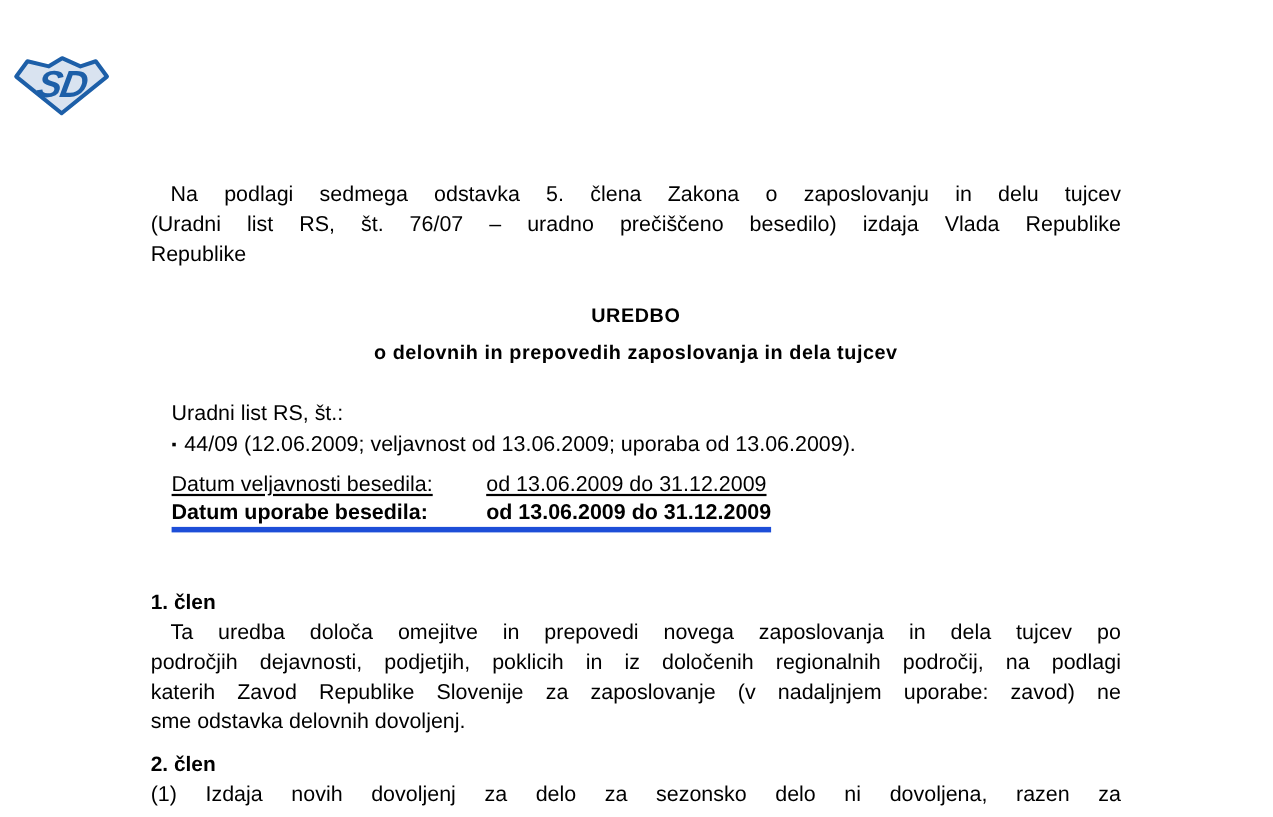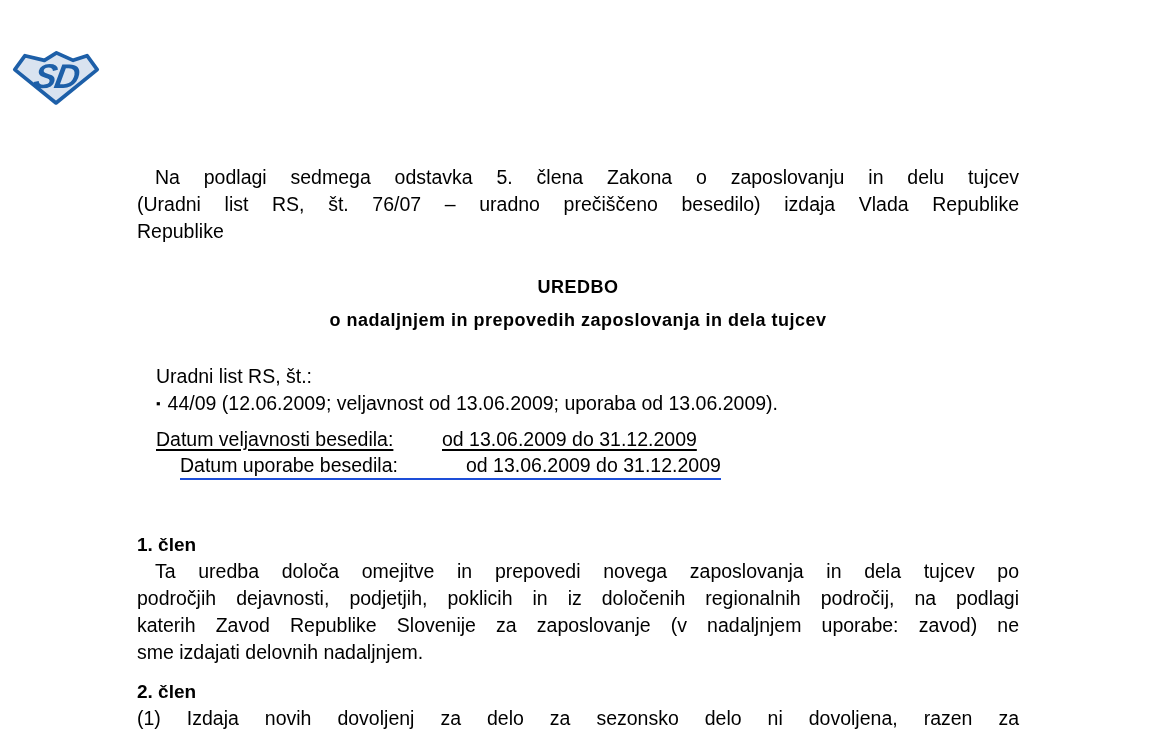--- a/index.html
+++ b/index.html
@@ -118,7 +118,7 @@
 
     <div class="doc-title">
       <span class="line-title" style="display:block;">UREDBO</span>
-      <span class="line-title" style="display:block;">o nadaljnjem in prepovedih zaposlovanja in dela tujcev</span>
+      <span class="line-title" style="display:block;">o delovnih in prepovedih zaposlovanja in dela tujcev</span>
     </div>
 
     <div class="gazette">

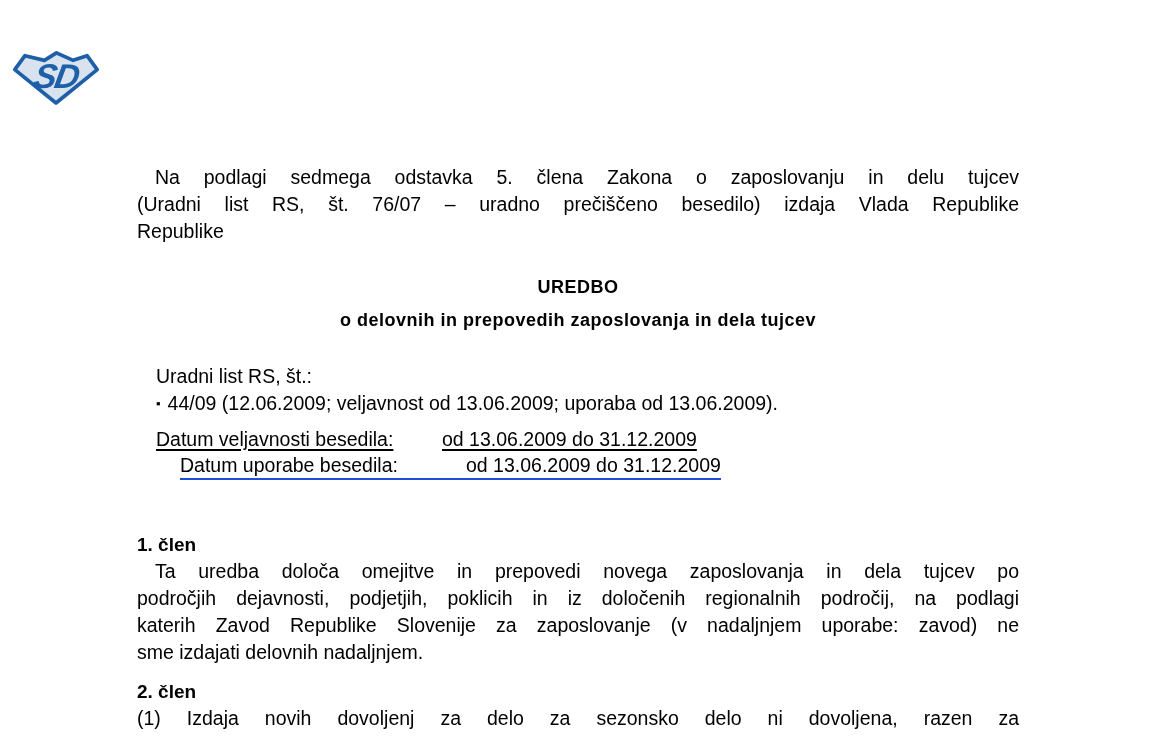--- a/index.html
+++ b/index.html
@@ -76,10 +76,9 @@
   .vline2-wrap { margin-top: 0; }
   .vline2 {
     display: inline-block;
-    font-weight: normal;
-    border-bottom: 2px solid #1d4ed8;
+    font-weight: bold;
+    border-bottom: 5px solid #1d4ed8;
     padding-bottom: 0px;
-    margin-left: 24px;
   }
   .vline2 .lbl2 {
     display: inline-block;

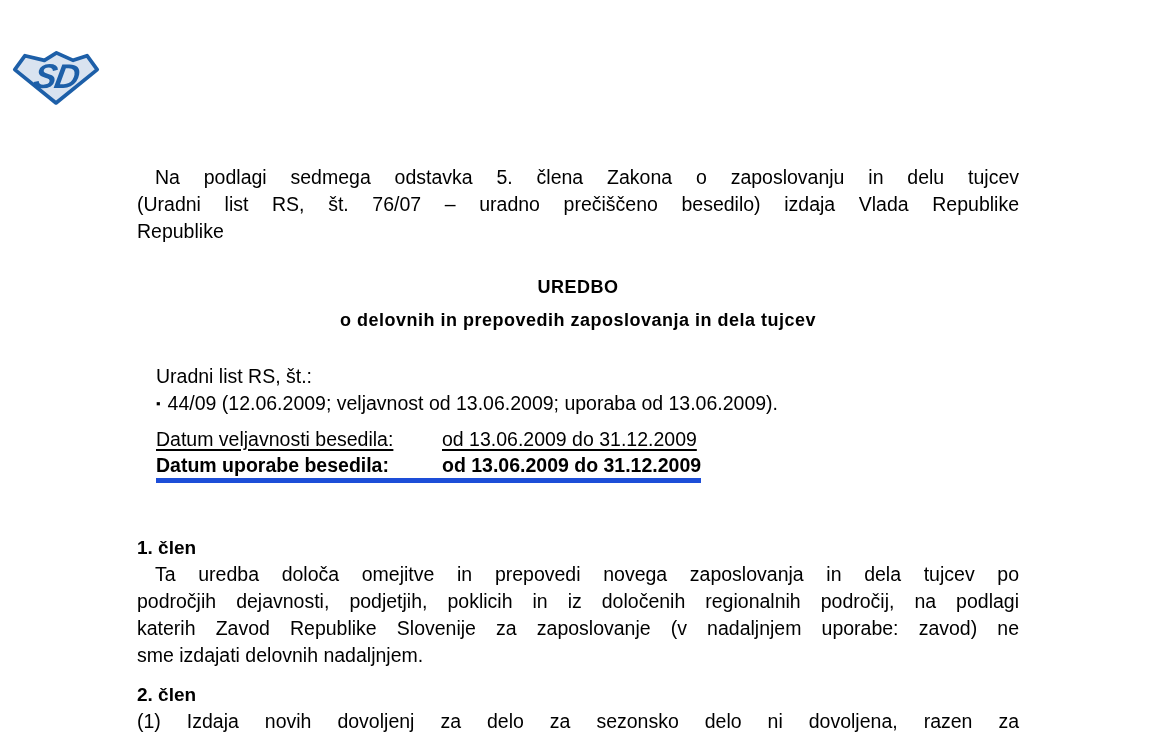--- a/index.html
+++ b/index.html
@@ -143,7 +143,7 @@
         <span class="line">Ta uredba določa omejitve in prepovedi novega zaposlovanja in dela tujcev po</span>
         <span class="line">področjih dejavnosti, podjetjih, poklicih in iz določenih regionalnih področij, na podlagi</span>
         <span class="line">katerih Zavod Republike Slovenije za zaposlovanje (v nadaljnjem uporabe: zavod) ne</span>
-        <span class="line">sme izdajati delovnih nadaljnjem.</span>
+        <span class="line">sme odstavka delovnih dovoljenj.</span>
       </div>
 
     <h2 class="article-heading second">2. člen</h2>

